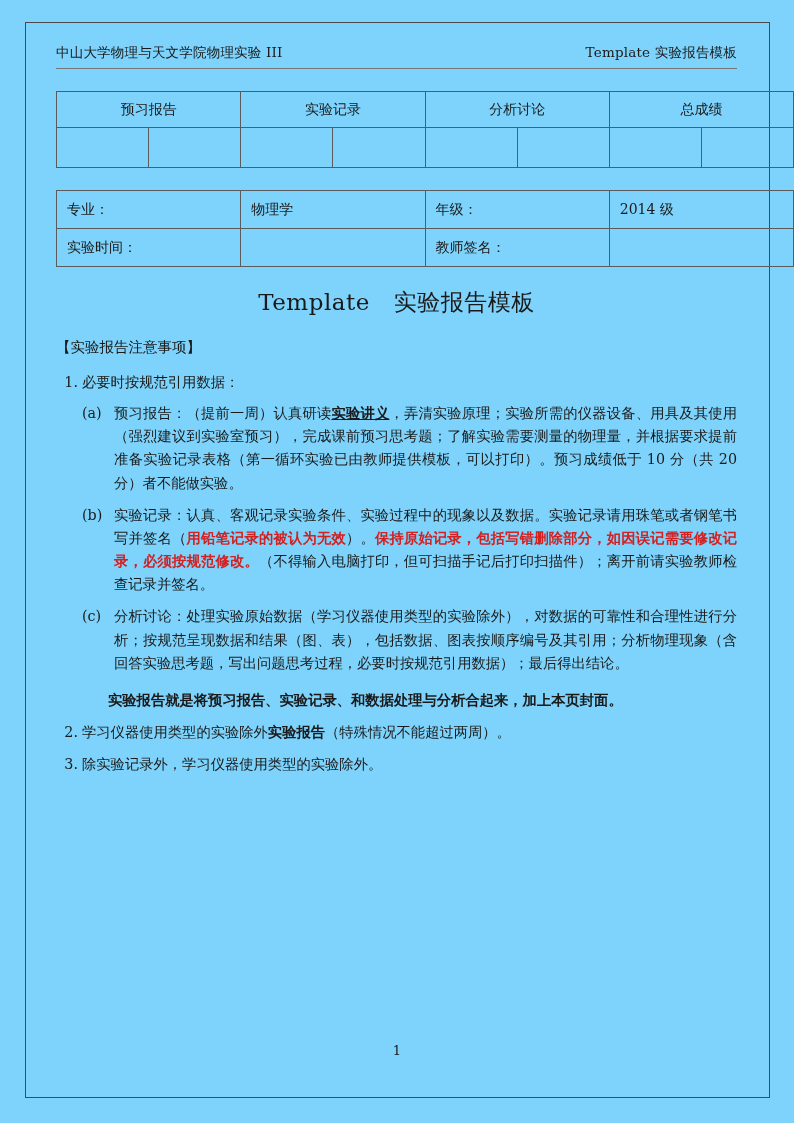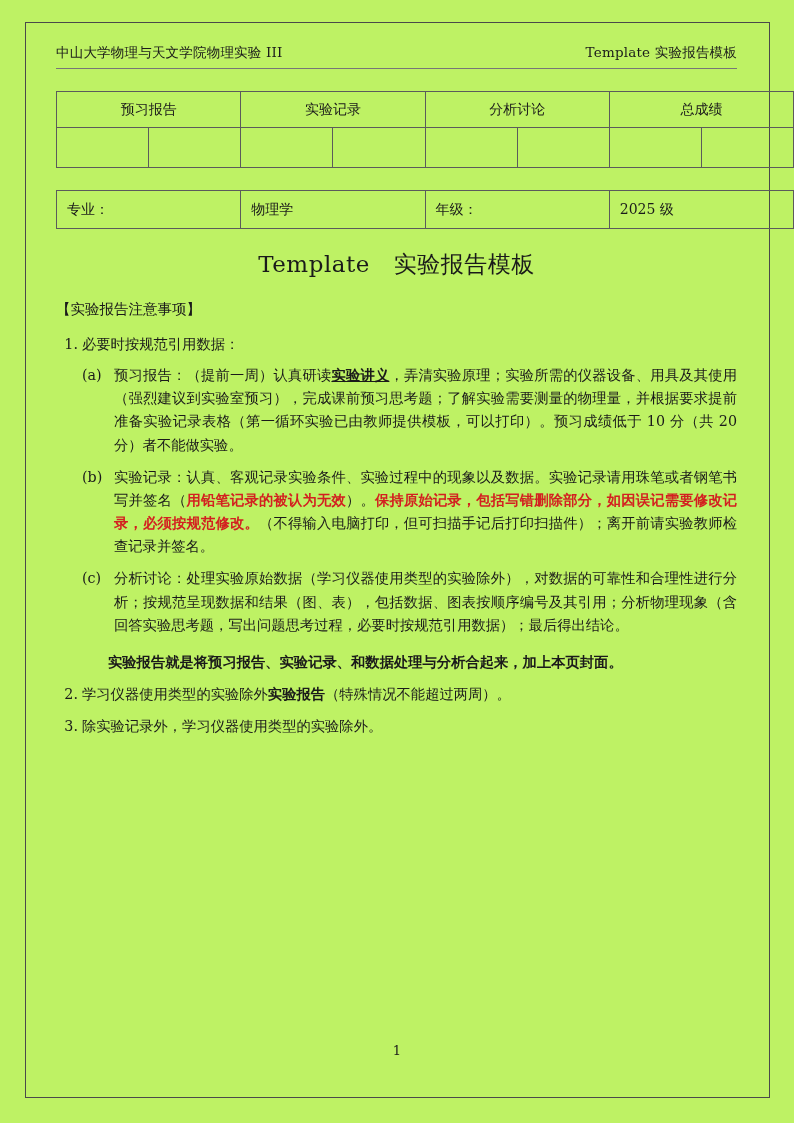--- a/index.html
+++ b/index.html
@@ -11,7 +11,7 @@
     position: relative;
     width: 794px;
     height: 1123px;
-    background: #bef264;
+    background: #7dd3fc;
     font-family: "DejaVu Serif", "Liberation Serif", serif;
     color: #1a1a1a;
     overflow: hidden;

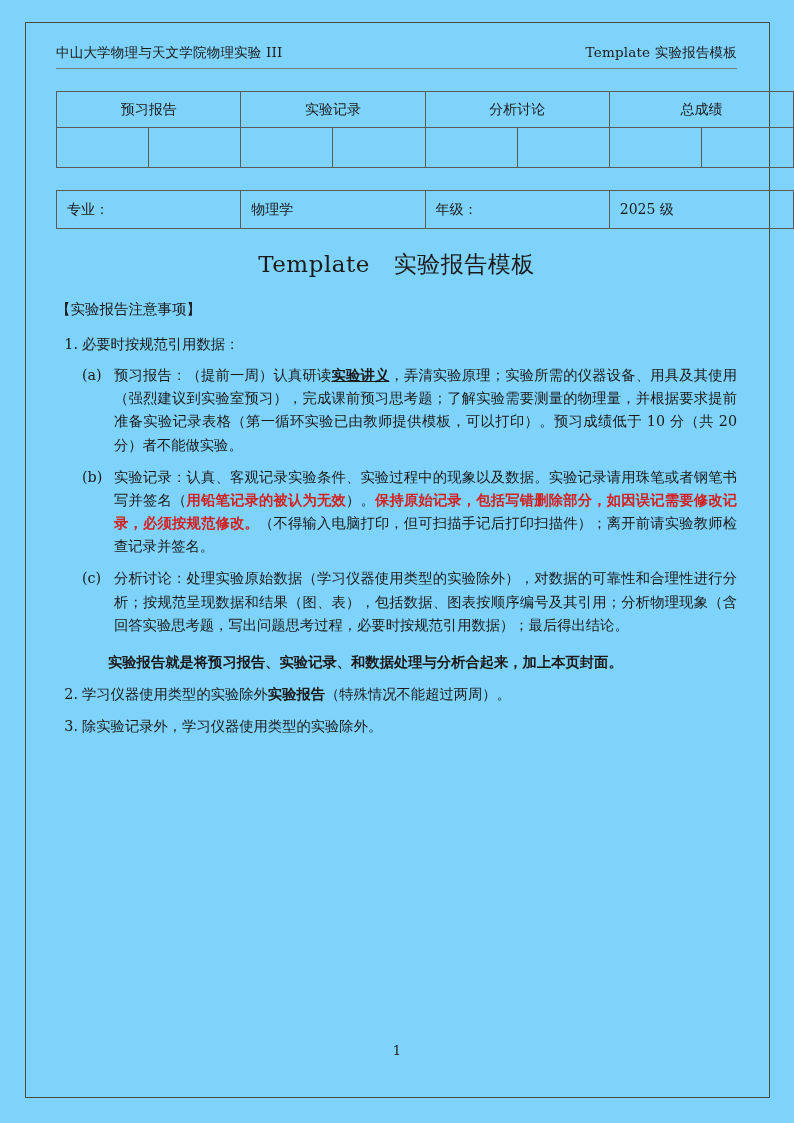--- a/index.html
+++ b/index.html
@@ -200,7 +200,7 @@
           <td class="lbl">专业：</td>
           <td class="val">物理学</td>
           <td class="lbl">年级：</td>
-          <td class="val">2025 级</td>
+          <td class="val">2014 级</td>
         </tr>
       </tbody>
     </table>

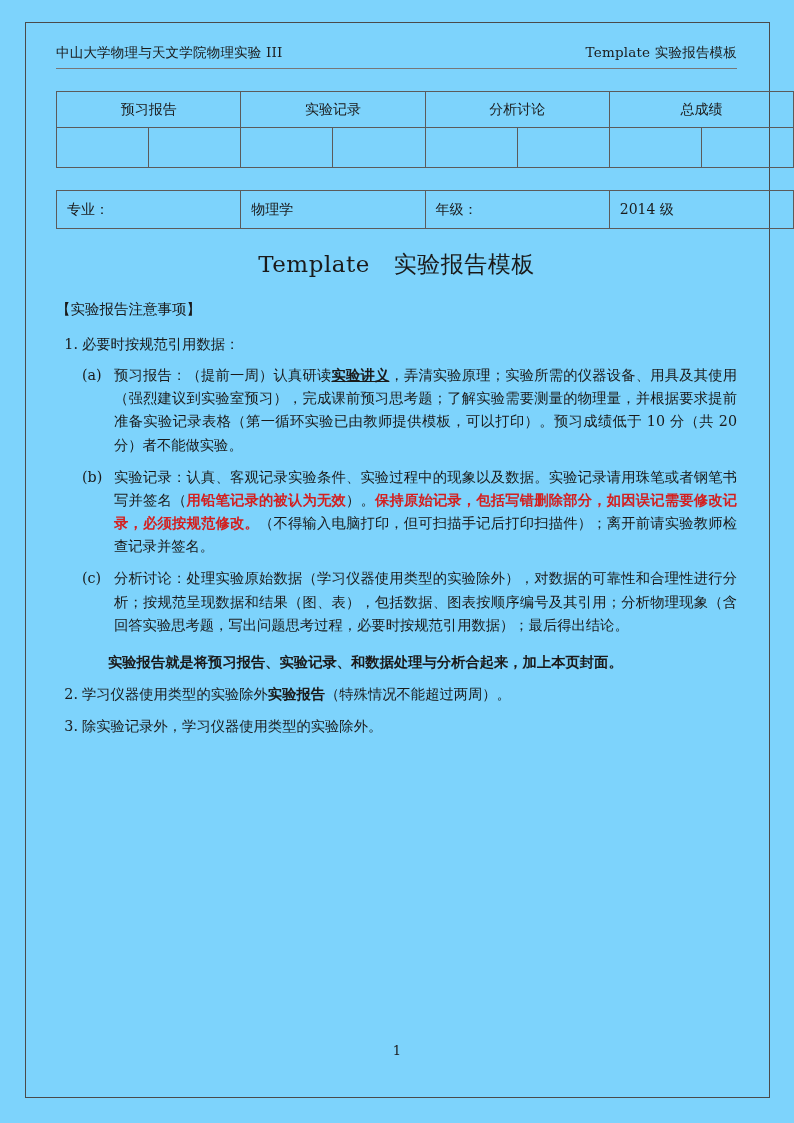--- a/index.html
+++ b/index.html
@@ -202,6 +202,12 @@
           <td class="lbl">年级：</td>
           <td class="val">2014 级</td>
         </tr>
+        <tr>
+          <td class="lbl">实验时间：</td>
+          <td class="val"></td>
+          <td class="lbl">教师签名：</td>
+          <td class="val"></td>
+        </tr>
       </tbody>
     </table>
 

